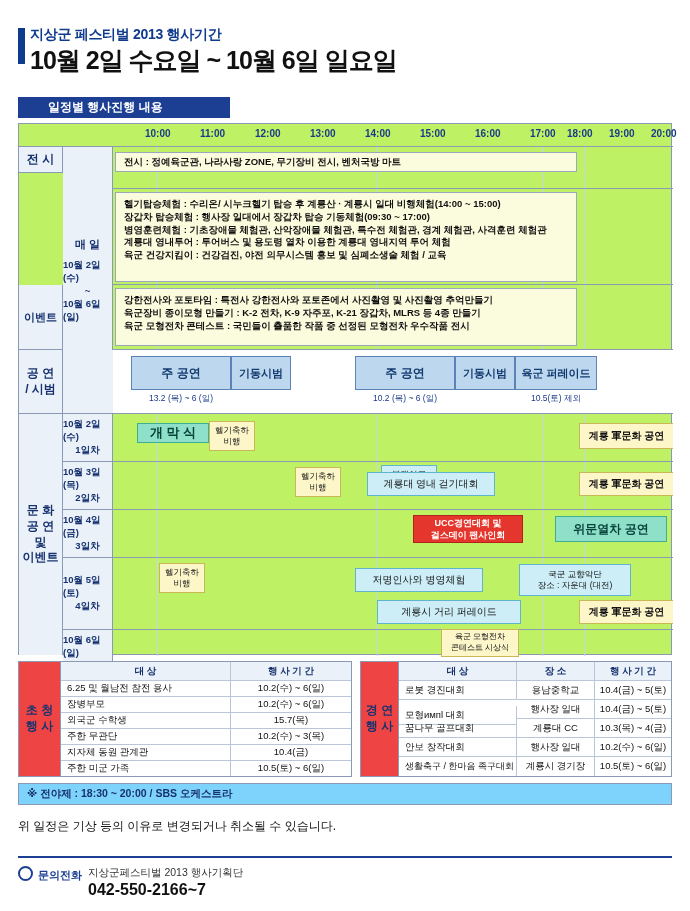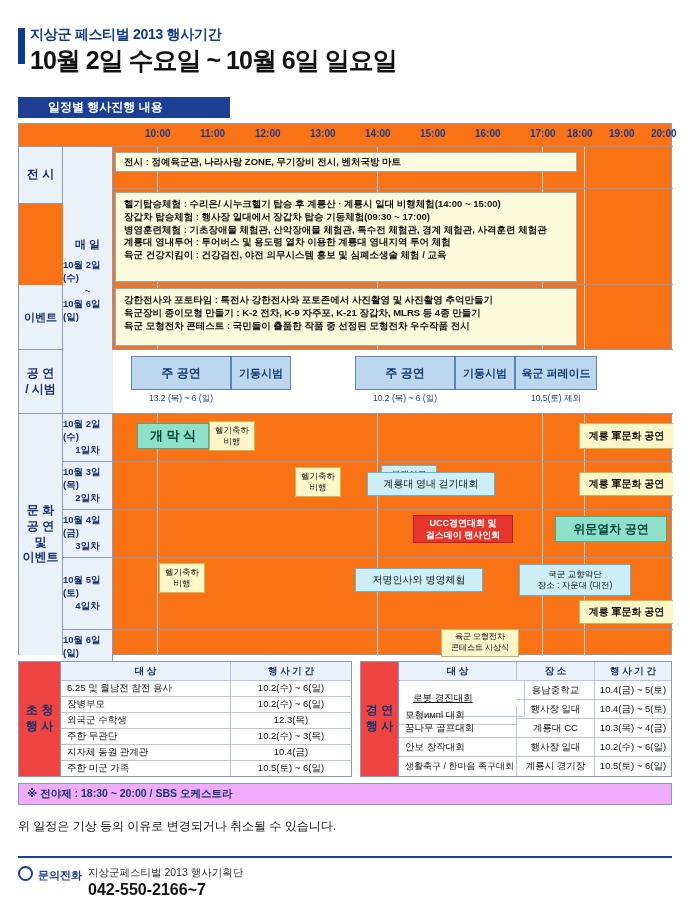--- a/index.html
+++ b/index.html
@@ -23,7 +23,7 @@
              font-size:12px;font-weight:bold;display:flex;align-items:center;padding-left:30px;box-sizing:border-box;}
 
   
-  .sched{position:absolute;left:18px;top:123px;width:654px;height:532px;border:1px solid #8a9ab5;background:#f97316;box-sizing:border-box;}
+  .sched{position:absolute;left:18px;top:123px;width:654px;height:532px;border:1px solid #8a9ab5;background:#bef264;box-sizing:border-box;}
   .abs{position:absolute;box-sizing:border-box;}
 
   .timehdr{height:23px;border-bottom:1px solid #8a9ab5;}

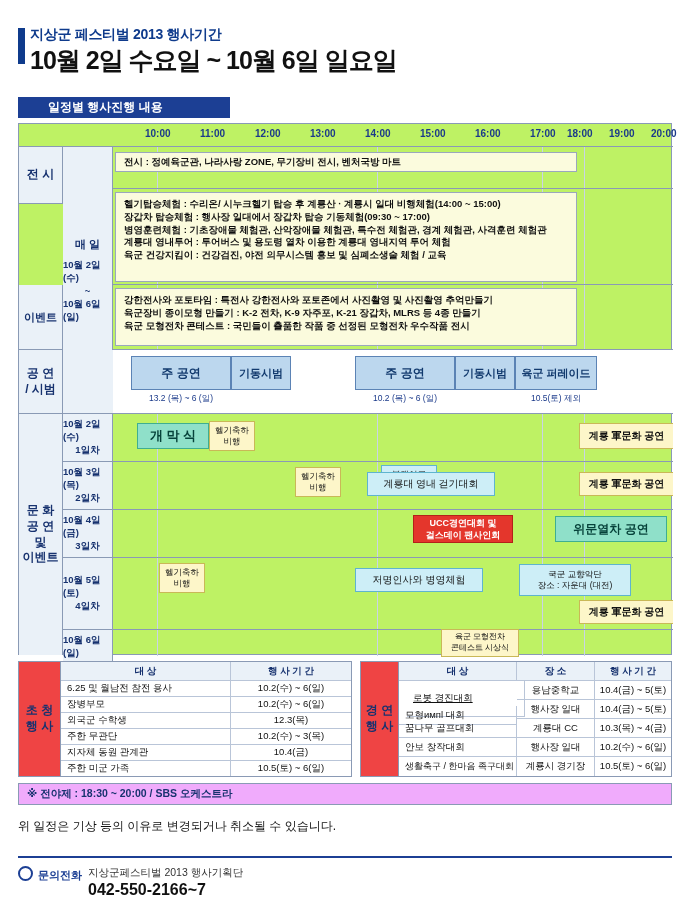--- a/index.html
+++ b/index.html
@@ -99,7 +99,7 @@
     <div class="vline" style="left:523px;height:509px;"></div>
     <div class="vline" style="left:565px;height:509px;"></div>
 
-    <div class="abs rowlabel" style="left:0;top:23px;width:44px;height:57px;">전 시</div>
+    <div class="abs rowlabel" style="left:0;top:23px;width:44px;height:26px;">전 시</div>
     <div class="abs rowlabel small" style="left:0;top:161px;width:44px;height:65px;">이벤트</div>
     <div class="abs rowlabel" style="left:0;top:226px;width:44px;height:64px;flex-direction:column;">
       <span>공 연</span>

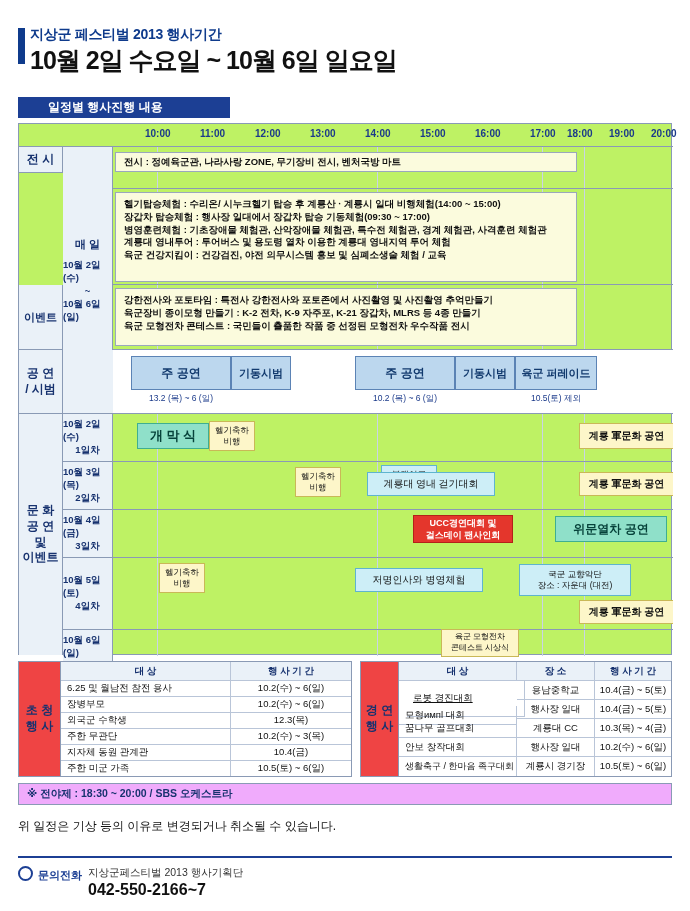--- a/index.html
+++ b/index.html
@@ -156,7 +156,7 @@
       <div>1일차</div>
     </div>
     <div class="abs cellarea" style="left:94px;top:290px;width:560px;height:48px;"></div>
-    <div class="box mint" style="left:118px;top:299px;width:72px;height:26px;">개 막 식</div>
+    <div class="box mint" style="left:118px;top:299px;width:72px;height:20px;">개 막 식</div>
     <div class="box cream" style="left:190px;top:297px;width:46px;height:30px;white-space:pre-line;font-size:8.5px;">헬기축하
 비행</div>
     <div class="box cyanbox" style="left:362px;top:297px;width:56px;height:30px;white-space:pre-line;font-size:8.5px;margin-top:44px;">블랙이글

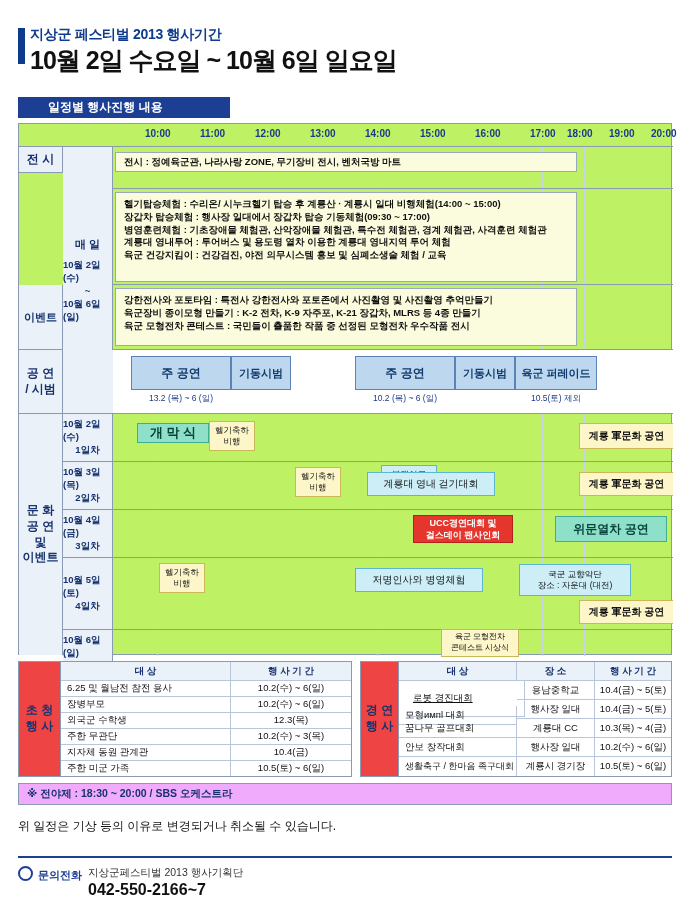--- a/index.html
+++ b/index.html
@@ -178,7 +178,7 @@
       <div>3일차</div>
     </div>
     <div class="abs cellarea" style="left:94px;top:386px;width:560px;height:48px;"></div>
-    <div class="box redbox" style="left:394px;top:391px;width:100px;height:28px;white-space:pre-line;">UCC경연대회 및
+    <div class="box redbox" style="left:394px;top:391px;width:110px;height:28px;white-space:pre-line;">UCC경연대회 및
 걸스데이 팬사인회</div>
     <div class="box mint" style="left:536px;top:392px;width:112px;height:26px;font-size:12px;">위문열차 공연</div>
 

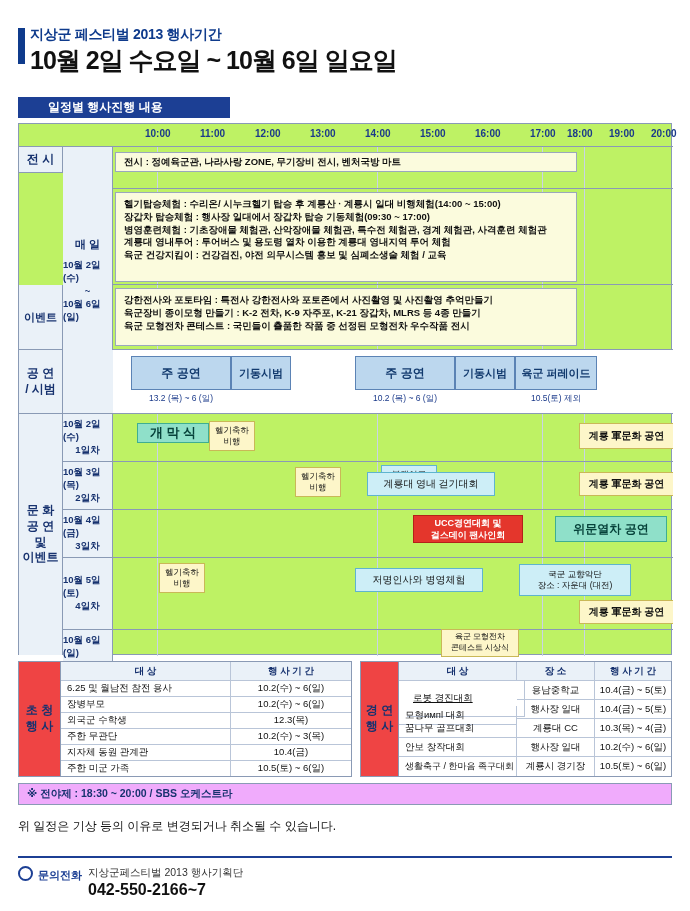--- a/index.html
+++ b/index.html
@@ -192,6 +192,7 @@
     <div class="box cyanbox" style="left:500px;top:440px;width:112px;height:32px;white-space:pre-line;font-size:8.5px;">국군 교향악단
 장소 : 자운대 (대전)</div>
     <div class="box cyanbox" style="left:336px;top:444px;width:128px;height:24px;font-size:10px;">저명인사와 병영체험</div>
+    <div class="box cyanbox" style="left:358px;top:476px;width:144px;height:24px;font-size:10px;">계룡시 거리 퍼레이드</div>
     <div class="box cream" style="left:560px;top:476px;width:94px;height:24px;font-weight:bold;font-size:10px;border-right:none;">계룡 軍문화 공연</div>
 
     <div class="abs daycol" style="left:44px;top:506px;width:50px;height:47px;border-bottom:none;">

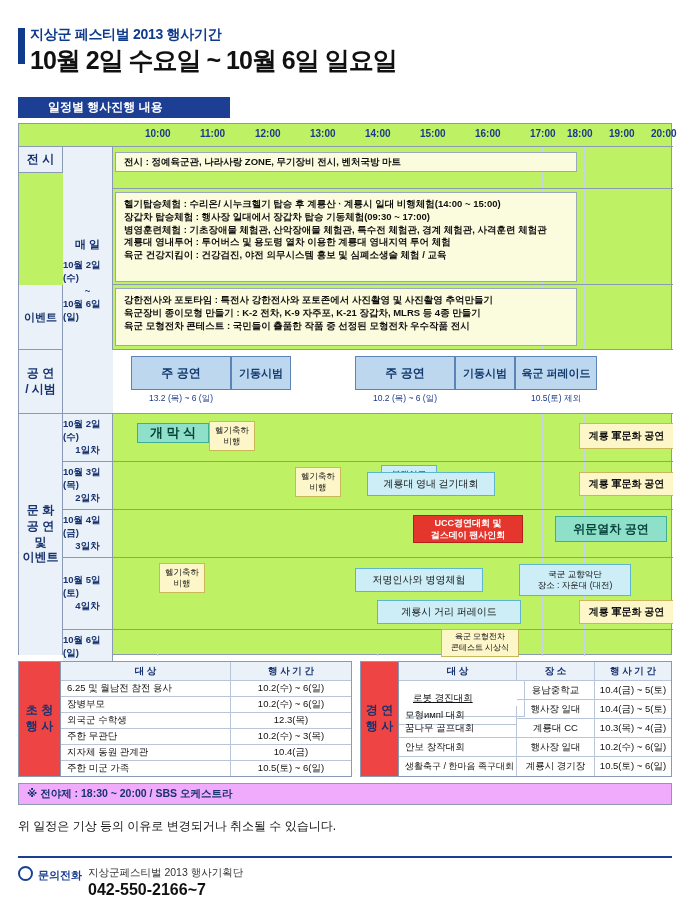--- a/index.html
+++ b/index.html
@@ -241,7 +241,7 @@
     <div class="bt-cell bt-head" style="left:156px;top:0;width:78px;height:19px;">장  소</div>
     <div class="bt-cell bt-head" style="left:234px;top:0;width:76px;height:19px;border-right:none;">행 사 기 간</div>
 
-    <div class="bt-cell left" style="left:46px;top:19px;width:118px;height:36px;text-decoration:underline;">로봇 경진대회</div>
+    <div class="bt-cell left" style="left:38px;top:19px;width:118px;height:19px;">로봇 경진대회</div>
     <div class="bt-cell" style="left:156px;top:19px;width:78px;height:19px;">용남중학교</div>
     <div class="bt-cell" style="left:234px;top:19px;width:76px;height:19px;border-right:none;">10.4(금) ~ 5(토)</div>
 

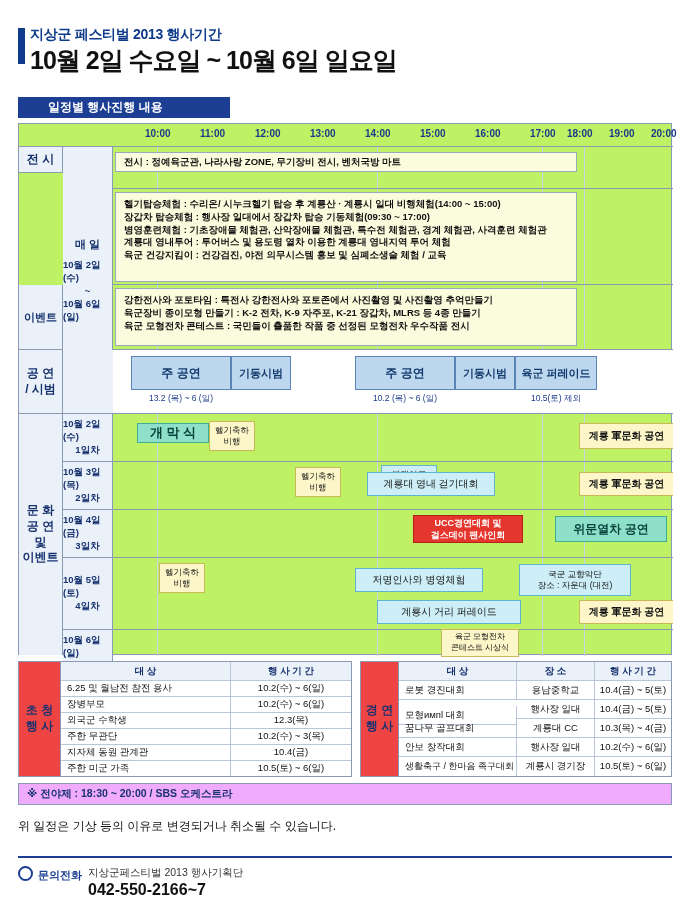--- a/index.html
+++ b/index.html
@@ -220,7 +220,7 @@
     <div class="bt-cell" style="left:212px;top:35px;width:120px;height:16px;border-right:none;">10.2(수) ~ 6(일)</div>
 
     <div class="bt-cell left" style="left:42px;top:51px;width:170px;height:16px;">외국군 수학생</div>
-    <div class="bt-cell" style="left:212px;top:51px;width:120px;height:16px;border-right:none;">12.3(목)</div>
+    <div class="bt-cell" style="left:212px;top:51px;width:120px;height:16px;border-right:none;">15.7(목)</div>
 
     <div class="bt-cell left" style="left:42px;top:67px;width:170px;height:16px;">주한 무관단</div>
     <div class="bt-cell" style="left:212px;top:67px;width:120px;height:16px;border-right:none;">10.2(수) ~ 3(목)</div>

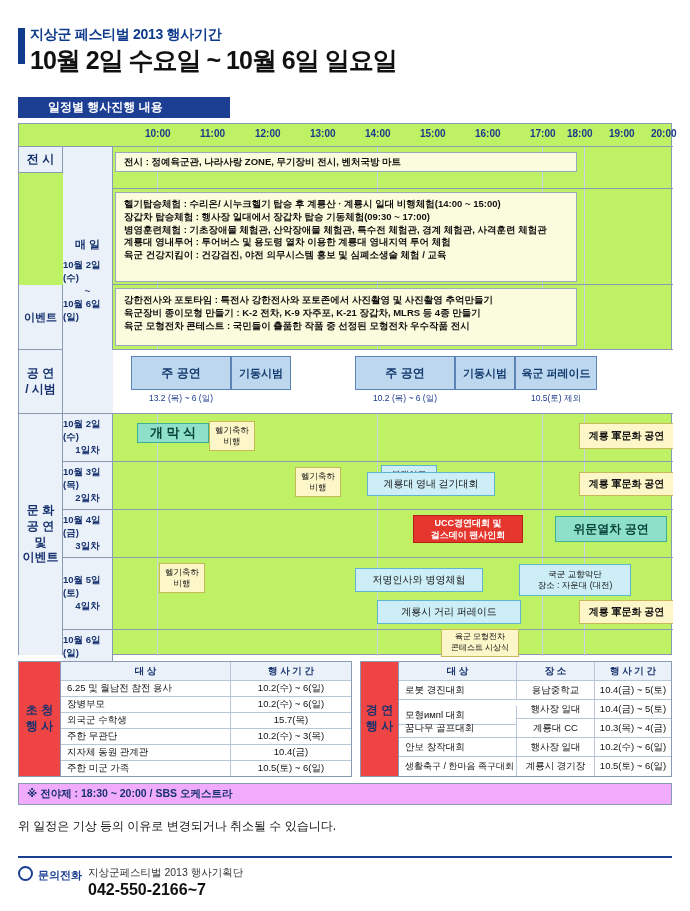--- a/index.html
+++ b/index.html
@@ -58,7 +58,7 @@
   .sidelbl{position:absolute;background:#ef4444;border-right:1px solid #8a9ab5;display:flex;align-items:center;justify-content:center;
            font-weight:bold;color:#17326f;font-size:12px;text-align:center;line-height:1.3;box-sizing:border-box;}
 
-  .noteband{position:absolute;left:18px;top:783px;width:654px;height:22px;background:#f0abfc;border:1px solid #8a9ab5;box-sizing:border-box;
+  .noteband{position:absolute;left:18px;top:783px;width:654px;height:22px;background:#7dd3fc;border:1px solid #8a9ab5;box-sizing:border-box;
             display:flex;align-items:center;padding-left:8px;font-size:10.5px;font-weight:bold;color:#17326f;}
   .footnote{position:absolute;left:18px;top:818px;font-size:12px;color:#111;}
   .callbar{position:absolute;left:18px;top:856px;width:654px;height:2px;background:#1c3f94;}

